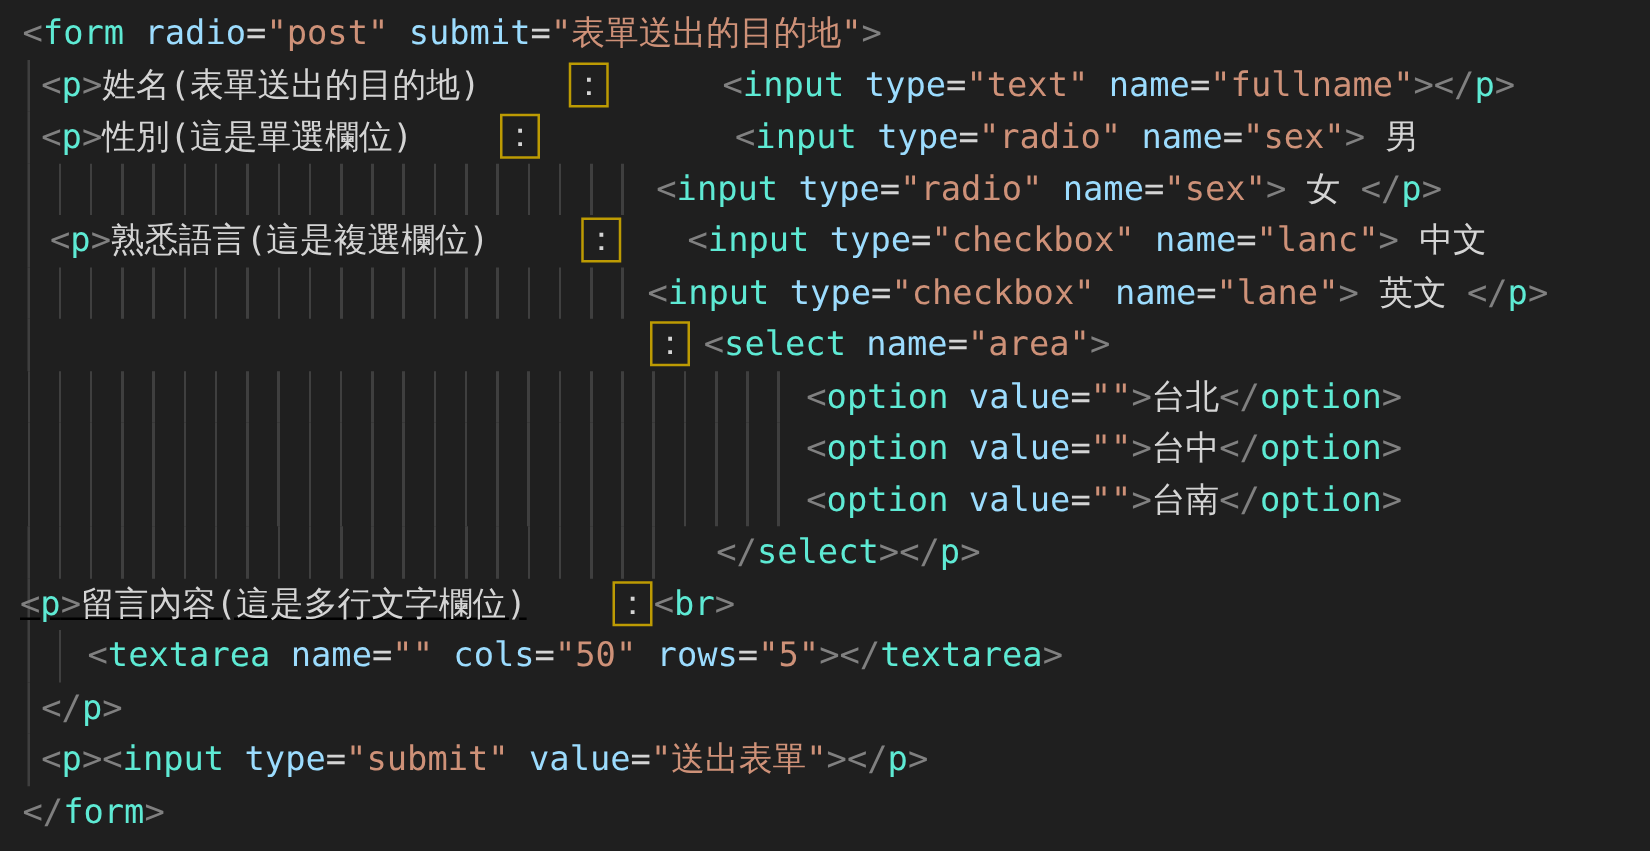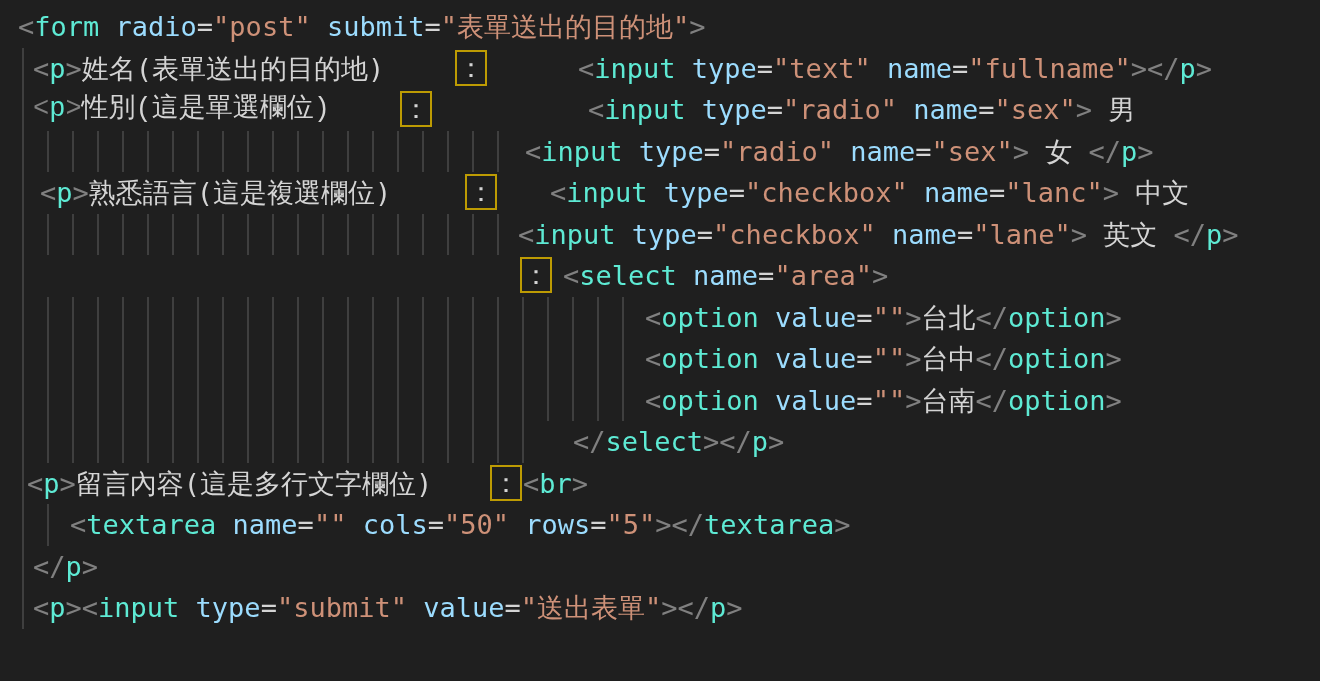--- a/index.html
+++ b/index.html
@@ -53,7 +53,7 @@
     </div>
     <div class="line">
       <div class="guides" style="width: 5px;"></div>
-      <span class="chunk" style="left: 33px; font-family: Liberation Mono, monospace;"><span class="tk-p">&lt;</span><span class="tk-t">p</span><span class="tk-p">&gt;</span><span class="tk-x">性別(這是單選欄位)</span></span>
+      <span class="chunk" style="left: 33px;"><span class="tk-p">&lt;</span><span class="tk-t">p</span><span class="tk-p">&gt;</span><span class="tk-x">性別(這是單選欄位)</span></span>
       <span class="ubox" style="left: 400px;"><span class="tk-x">：</span></span>
       <span class="chunk" style="left: 588px;"><span class="tk-p">&lt;</span><span class="tk-t">input</span><span class="tk-x"> </span><span class="tk-a">type</span><span class="tk-e">=</span><span class="tk-s">"radio"</span><span class="tk-x"> </span><span class="tk-a">name</span><span class="tk-e">=</span><span class="tk-s">"sex"</span><span class="tk-p">&gt;</span><span class="tk-x"> 男</span></span>
     </div>

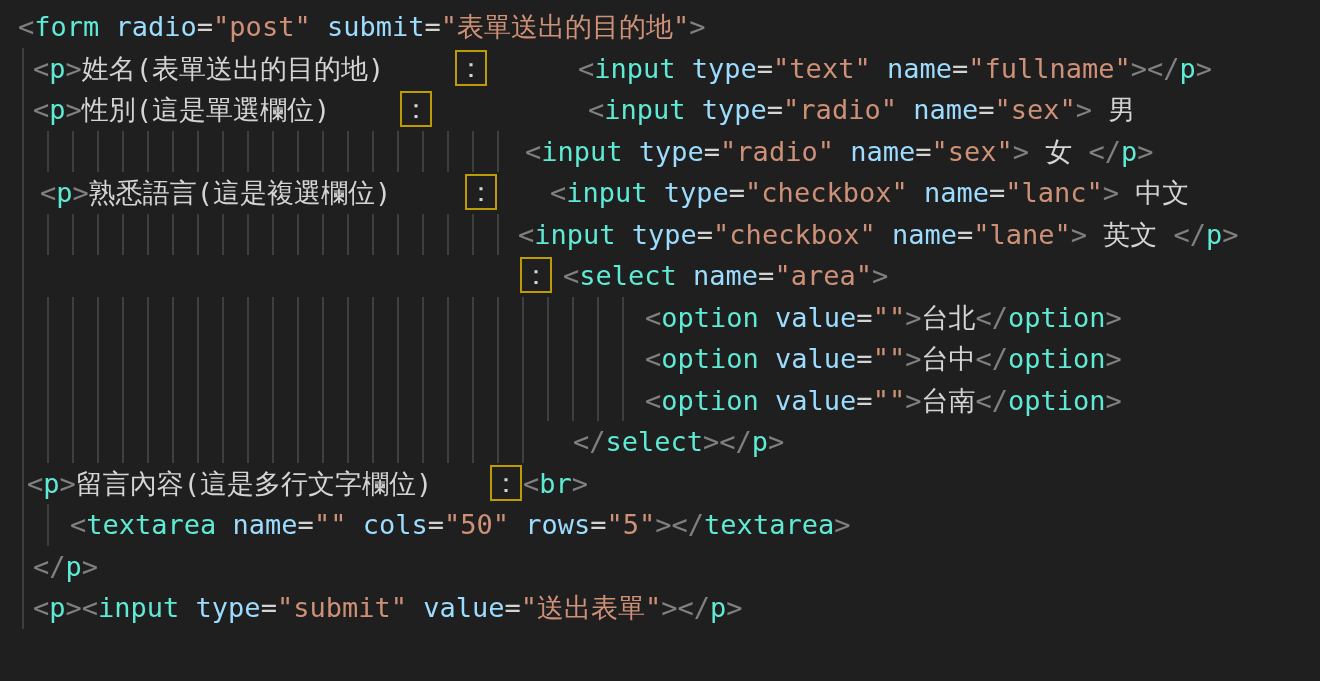--- a/index.html
+++ b/index.html
@@ -94,7 +94,7 @@
     </div>
     <div class="line">
       <div class="guides" style="width: 5px;"></div>
-      <span class="chunk" style="left: 27px;"><span class="tk-p">&lt;</span><span class="tk-t">p</span><span class="tk-p">&gt;</span><span class="tk-x">留言內容(這是多行文字欄位)</span></span>
+      <span class="chunk" style="left: 16px; text-decoration: underline;"><span class="tk-p">&lt;</span><span class="tk-t">p</span><span class="tk-p">&gt;</span><span class="tk-x">留言內容(這是多行文字欄位)</span></span>
       <span class="ubox" style="left: 490px;"><span class="tk-x">：</span></span>
       <span class="chunk" style="left: 523px;"><span class="tk-p">&lt;</span><span class="tk-t">br</span><span class="tk-p">&gt;</span></span>
     </div>

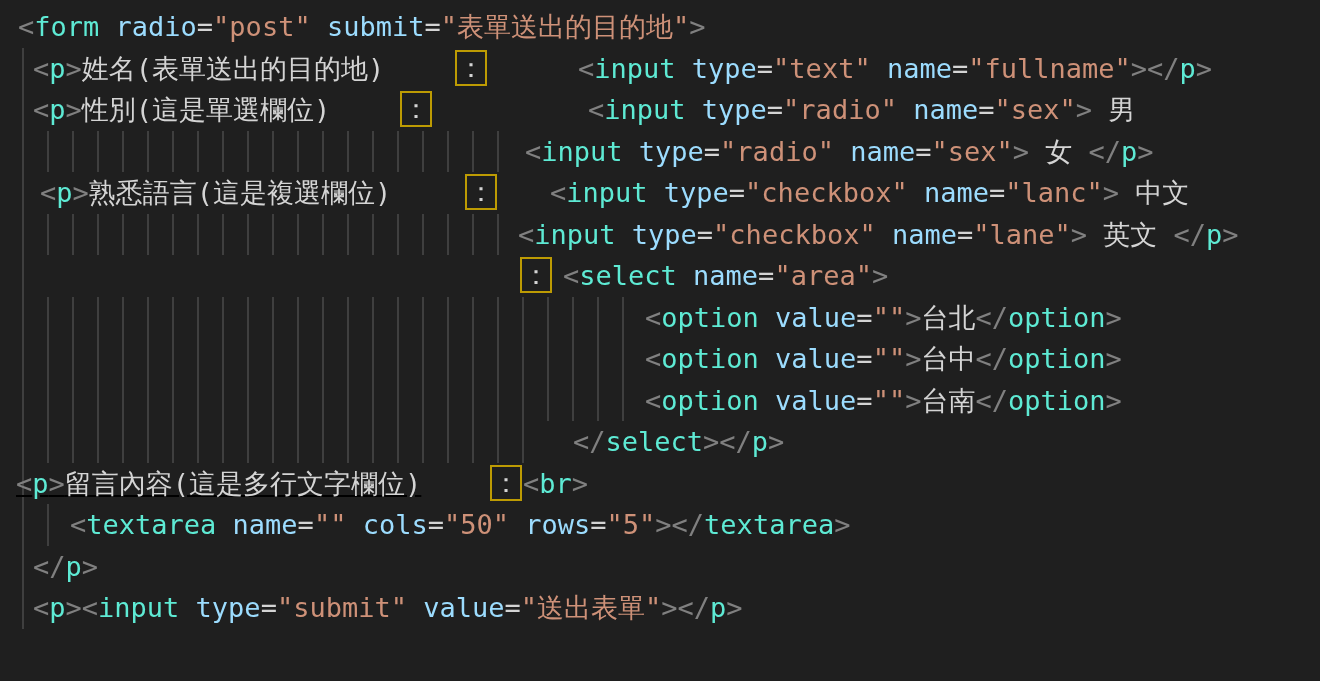--- a/index.html
+++ b/index.html
@@ -110,6 +110,9 @@
       <div class="guides" style="width: 5px;"></div>
       <span class="chunk" style="left: 33px;"><span class="tk-p">&lt;</span><span class="tk-t">p</span><span class="tk-p">&gt;&lt;</span><span class="tk-t">input</span><span class="tk-x"> </span><span class="tk-a">type</span><span class="tk-e">=</span><span class="tk-s">"submit"</span><span class="tk-x"> </span><span class="tk-a">value</span><span class="tk-e">=</span><span class="tk-s">"送出表單"</span><span class="tk-p">&gt;&lt;/</span><span class="tk-t">p</span><span class="tk-p">&gt;</span></span>
     </div>
+    <div class="line">
+      <span class="chunk" style="left: 18px;"><span class="tk-p">&lt;/</span><span class="tk-t">form</span><span class="tk-p">&gt;</span></span>
+    </div>
   </div>
 
 </body></html>

